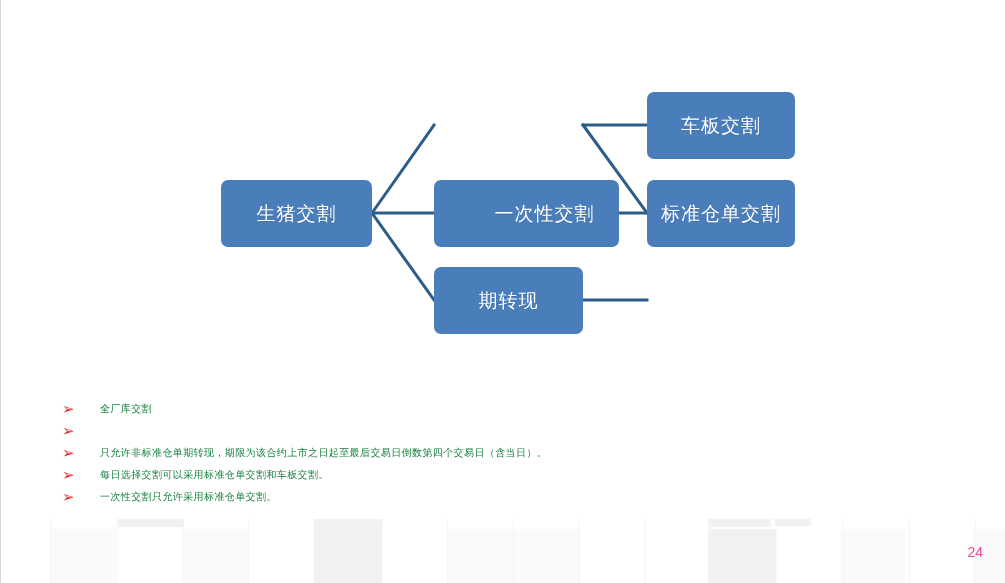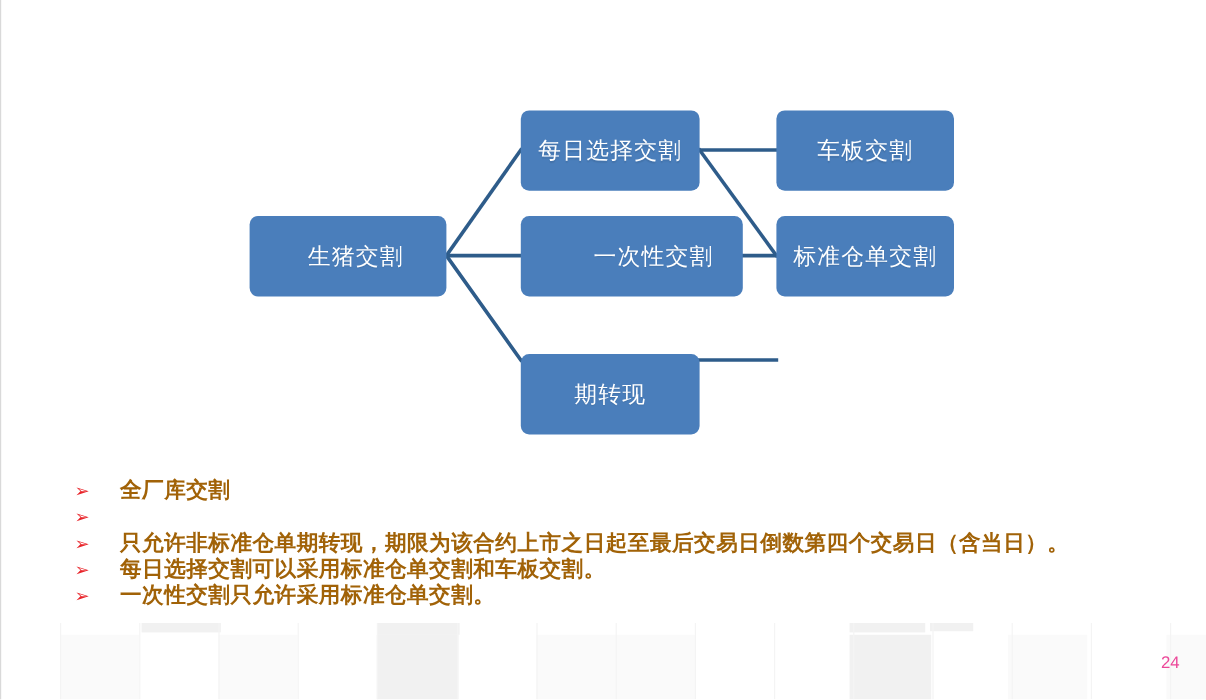--- a/index.html
+++ b/index.html
@@ -248,9 +248,6 @@
       <span>生猪交割</span>
     </div>
 
-    <div class="node" style="left:434px; top:12px; width:149px; height:67px;">
-      <span>每日选择交割</span>
-    </div>
     <div class="node" style="left:434px; top:100px; width:149px; height:67px;padding-left:36px;">
       <span>一次性交割</span>
     </div>

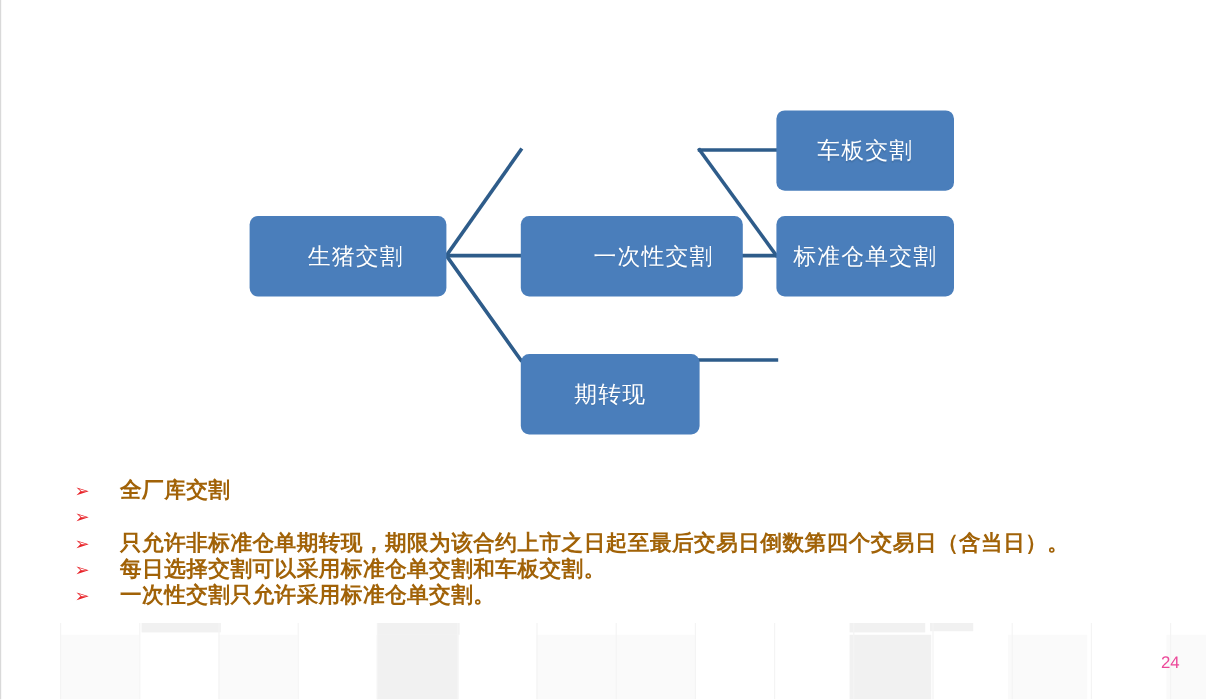--- a/index.html
+++ b/index.html
@@ -244,7 +244,7 @@
       </g>
     </svg>
 
-    <div class="node" style="left:208px; top:100px; width:151px; height:67px;padding-left:13px;">
+    <div class="node" style="left:221px; top:100px; width:151px; height:67px;">
       <span>生猪交割</span>
     </div>
 

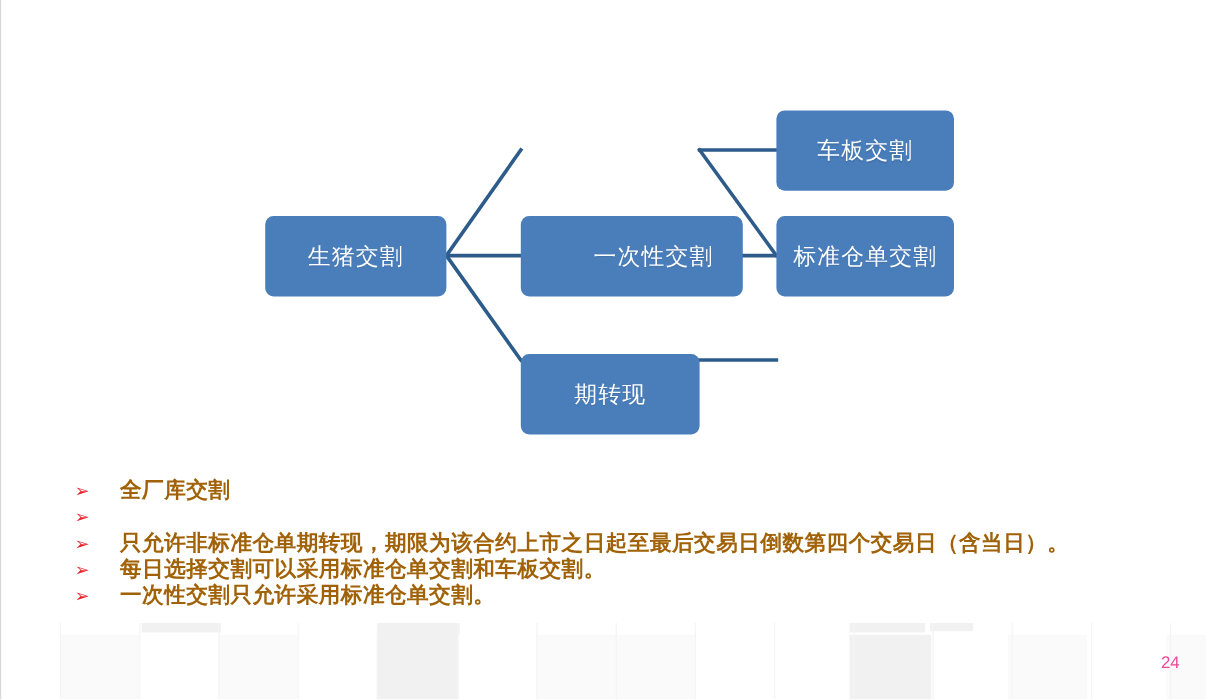--- a/index.html
+++ b/index.html
@@ -251,7 +251,7 @@
     <div class="node" style="left:434px; top:100px; width:149px; height:67px;padding-left:36px;">
       <span>一次性交割</span>
     </div>
-    <div class="node" style="left:434px; top:187px; width:149px; height:67px;margin-top:28px;">
+    <div class="node" style="left:434px; top:187px; width:149px; height:67px;">
       <span>期转现</span>
     </div>
 

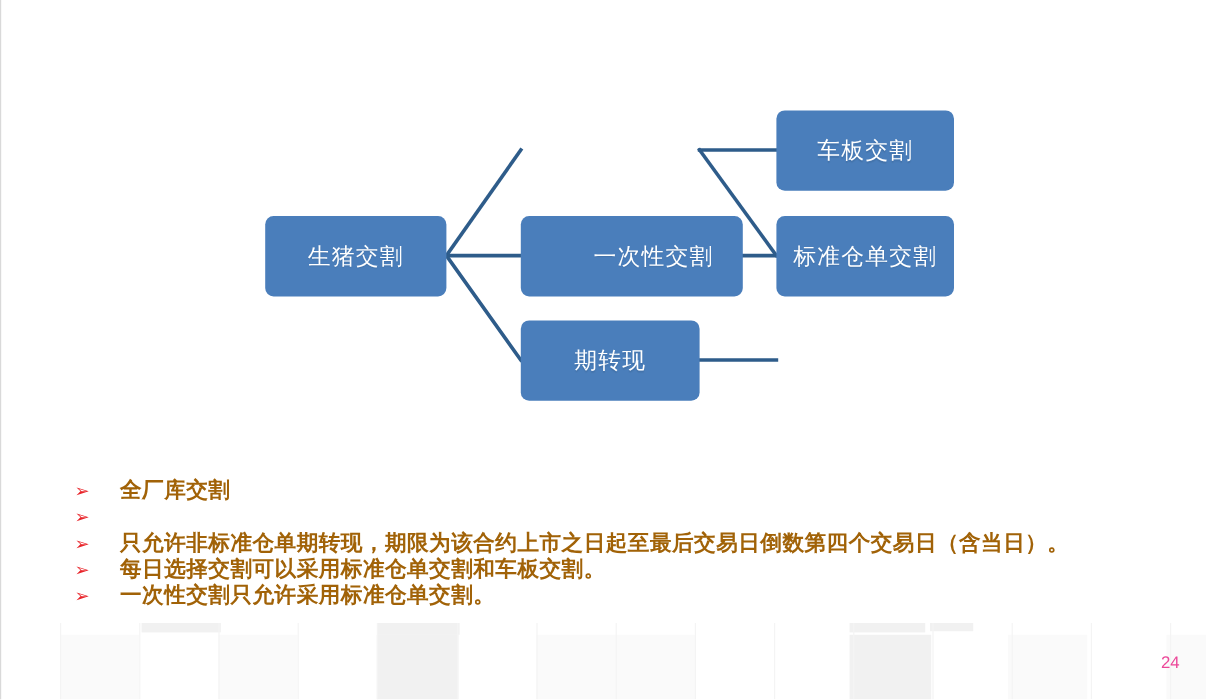--- a/index.html
+++ b/index.html
@@ -183,9 +183,9 @@
     font-family: "DejaVu Sans", sans-serif;
   }
   .bullet-text {
-    color: #a16207;
-    font-size: 18px;
-    font-weight: bold;
+    color: #15803d;
+    font-size: 10px;
+    font-weight: normal;
     line-height: 22px;
     letter-spacing: 0.4px;
     font-family: "DejaVu Serif", "Liberation Serif", serif;

